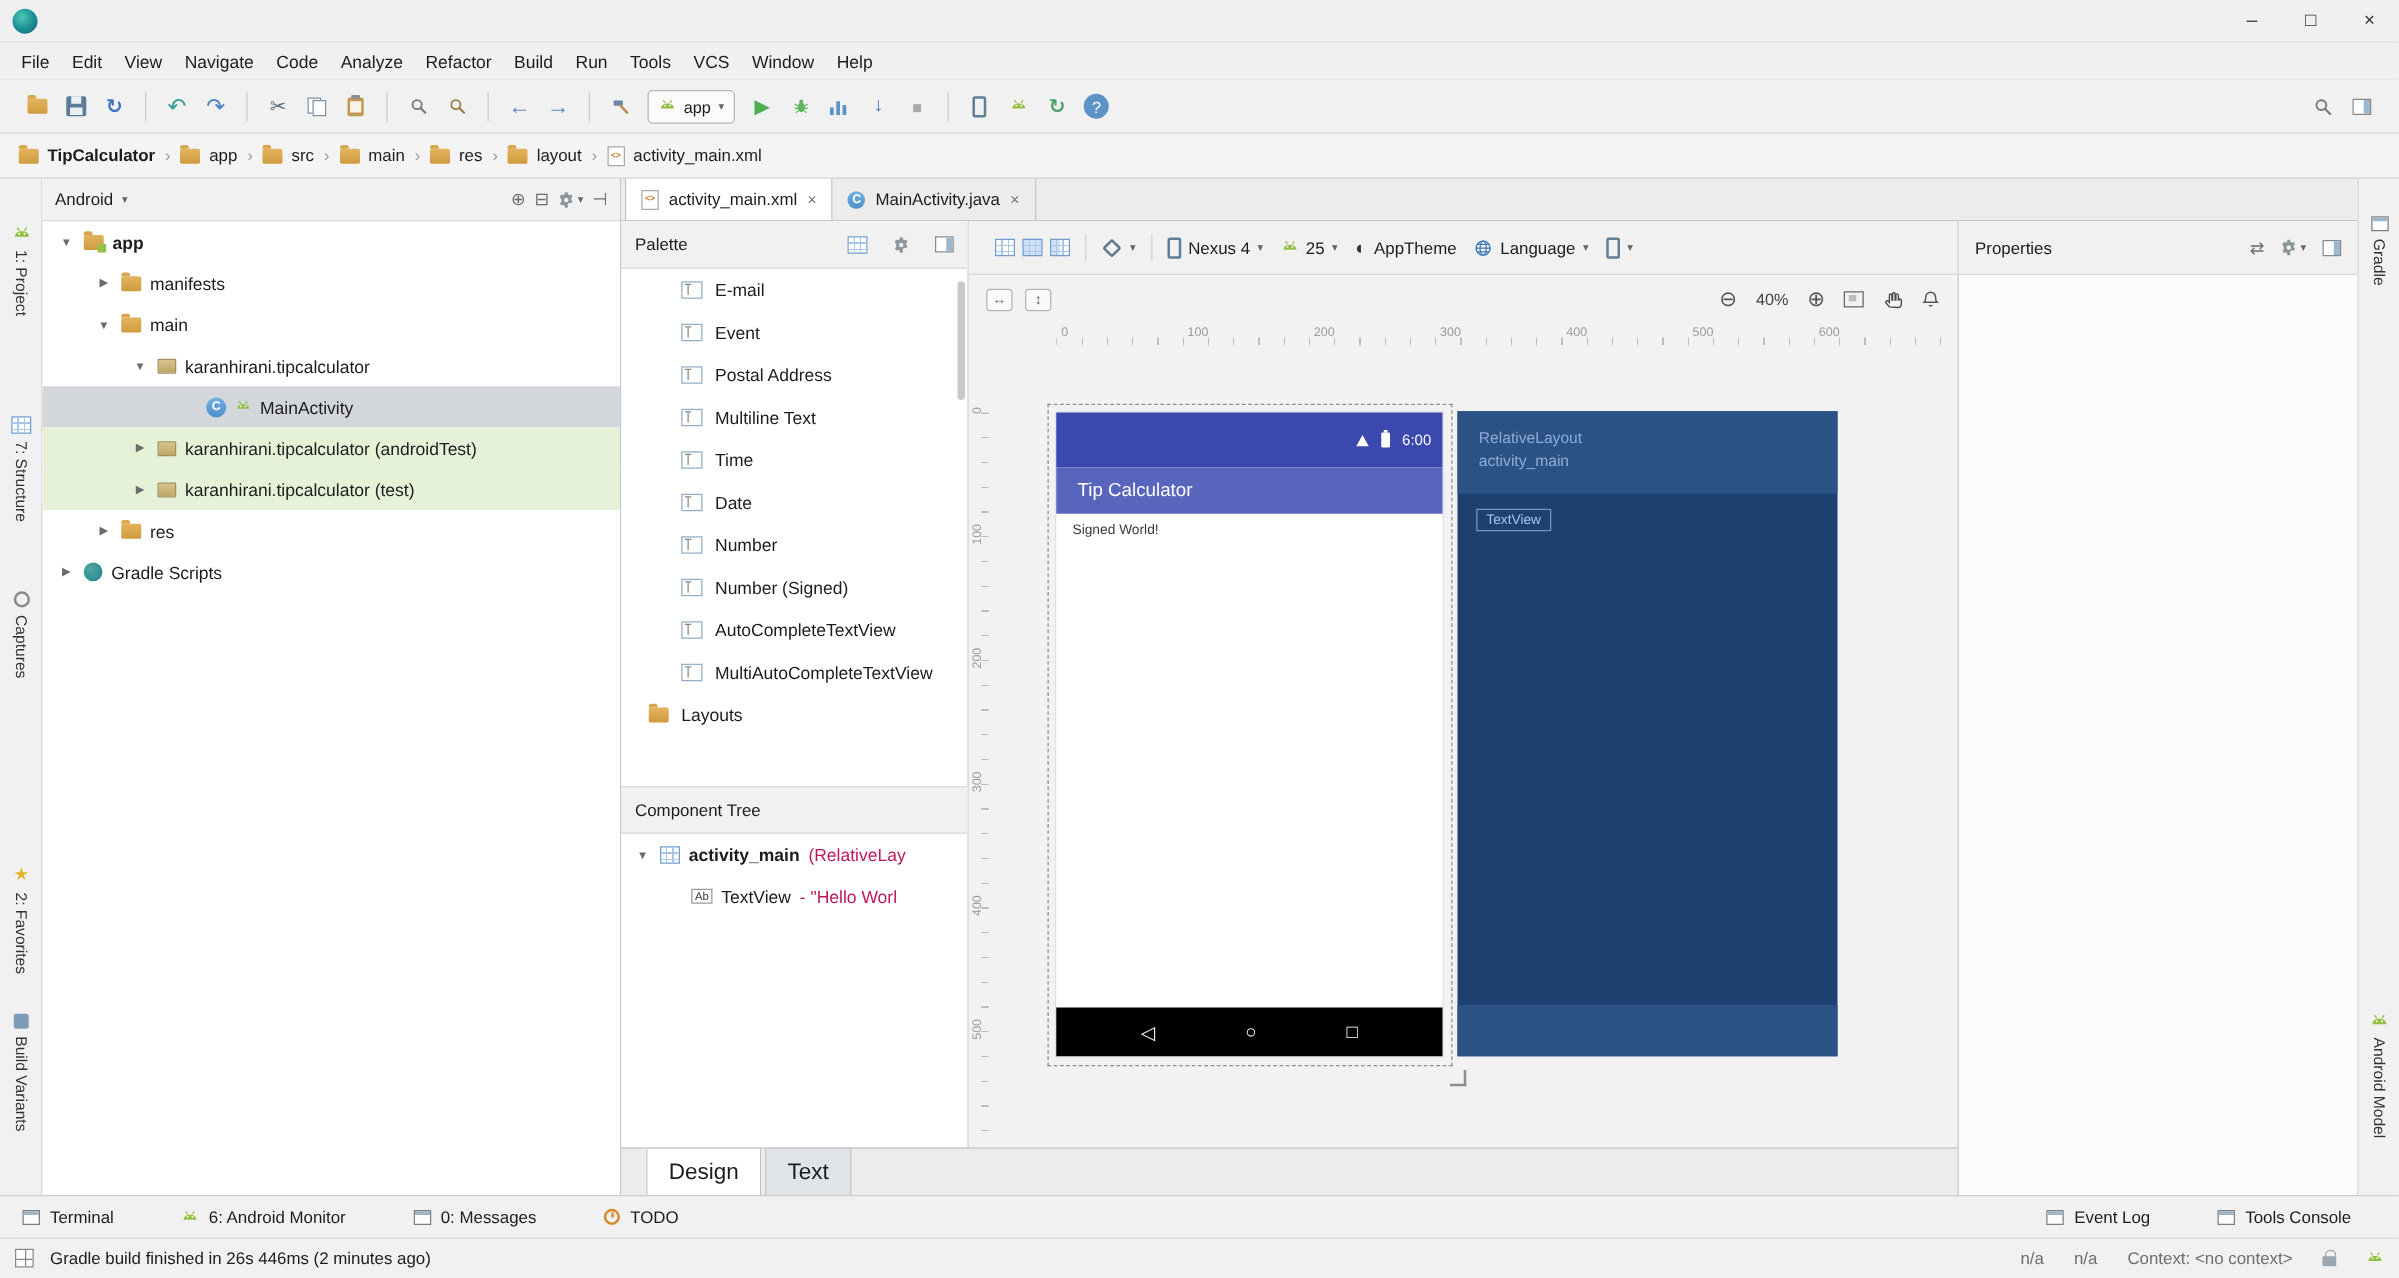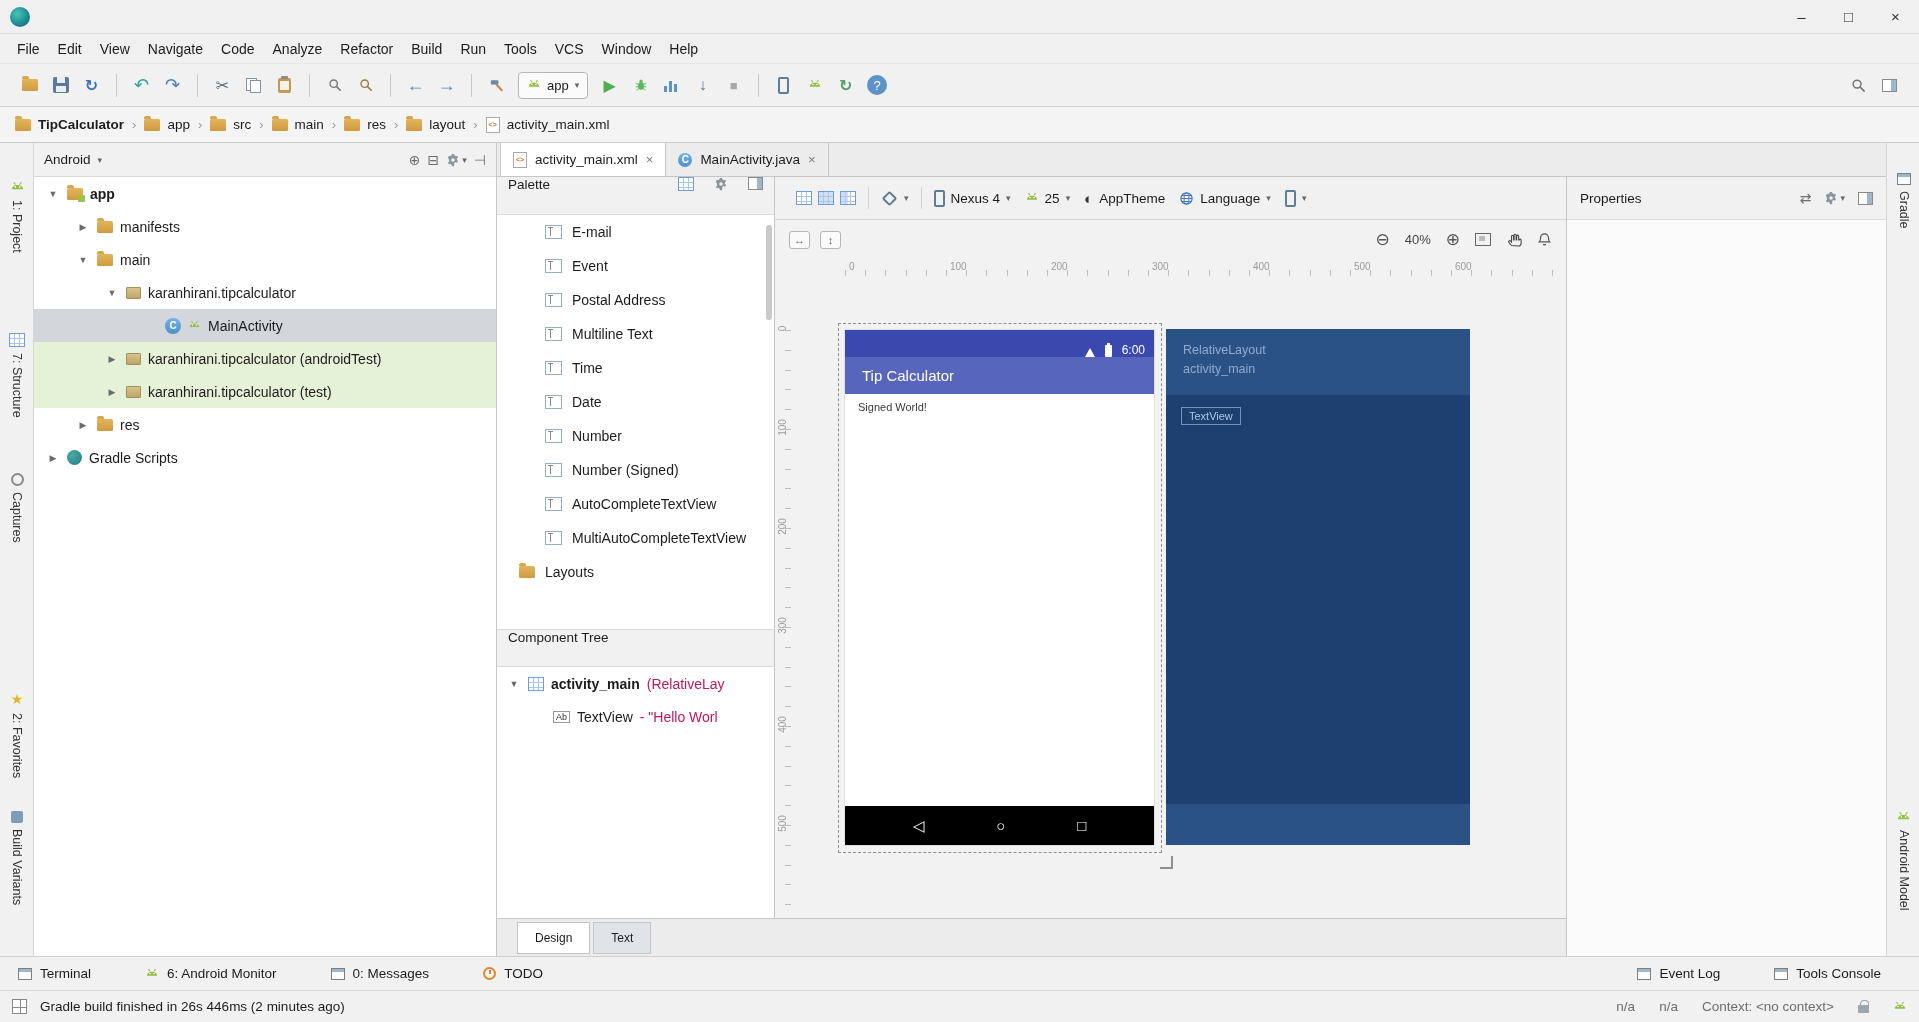--- a/index.html
+++ b/index.html
@@ -91,7 +91,7 @@
 .tclose{color:#777;font-size:13px}
 
 #palcol{position:absolute;left:497px;top:177px;width:278px;height:741px;background:#fff;border-right:1px solid #c6c6c6}
-#palhdr,#cthdr{height:38px;background:#f1f1f1;border-bottom:1px solid #d9d9d9;display:flex;align-items:flex-start;padding:0 11px;gap:20px;font-size:13.5px}
+#palhdr,#cthdr{height:38px;background:#f1f1f1;border-bottom:1px solid #d9d9d9;display:flex;align-items:center;padding:0 11px;gap:20px;font-size:13.5px}
 .pitem{height:34px;display:flex;align-items:center;gap:10px;padding-left:48px;font-size:14px;white-space:nowrap;overflow:hidden}
 .pfold{padding-left:22px}
 #palscroll{position:absolute;right:2px;top:48px;width:6px;height:95px;background:#c9c9c9;border-radius:3px}

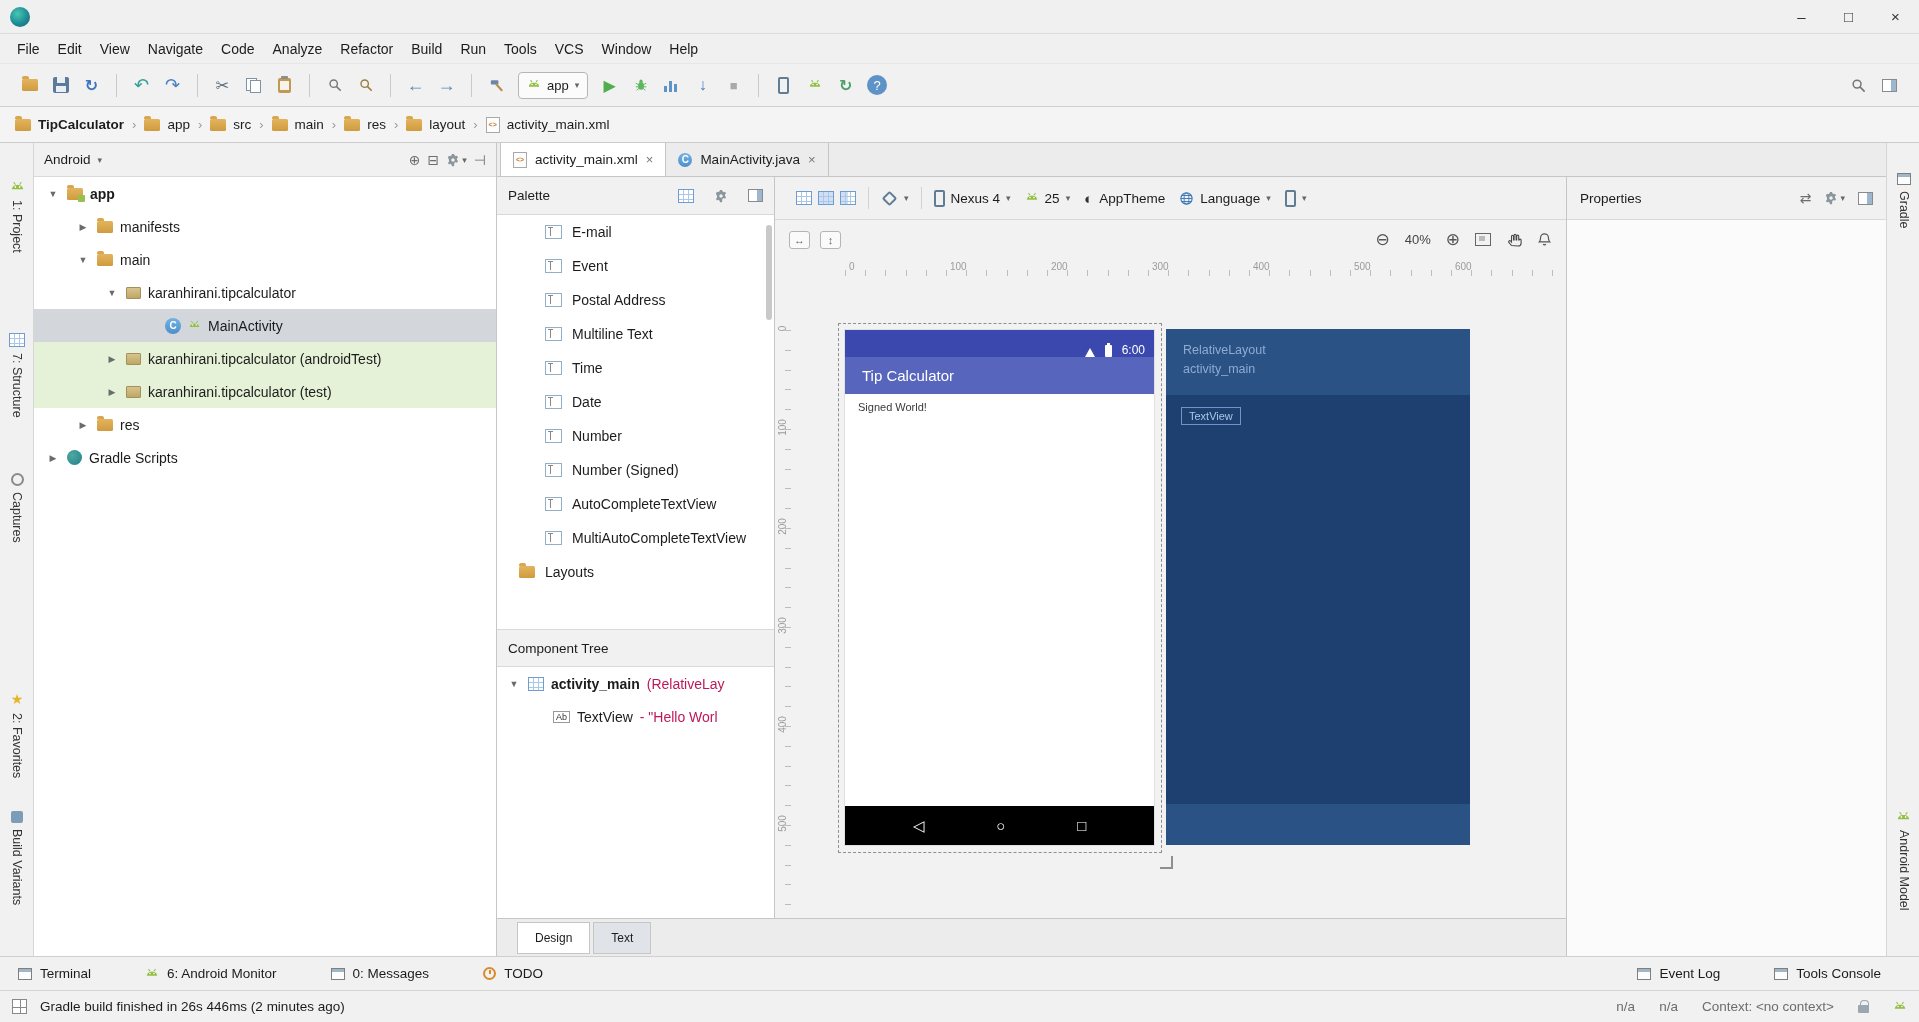--- a/index.html
+++ b/index.html
@@ -118,7 +118,7 @@
 #dash{position:absolute;left:63px;top:146px;width:324px;height:530px;border:1px dashed #8f8f8f}
 #grip{position:absolute;left:385px;top:679px;width:13px;height:13px;border-right:2px solid #8f8f8f;border-bottom:2px solid #8f8f8f}
 #phone{position:absolute;left:70px;top:153px;width:309px;height:515px;background:#fff;display:flex;flex-direction:column;box-shadow:0 0 0 1px rgba(0,0,0,.07)}
-#pstatus{height:27px;background:#3b48ad;display:flex;align-items:flex-end;justify-content:flex-end;gap:10px;padding-right:9px;color:#fff;font-size:12px}
+#pstatus{height:44px;background:#3b48ad;display:flex;align-items:center;justify-content:flex-end;gap:10px;padding-right:9px;color:#fff;font-size:12px}
 .wifi{width:0;height:0;border-left:5px solid transparent;border-right:5px solid transparent;border-bottom:9px solid #fff}
 .batt{width:7px;height:12px;background:#fff;border-radius:1px;position:relative}
 .batt::before{content:"";position:absolute;left:2px;top:-2px;width:3px;height:2px;background:#fff}

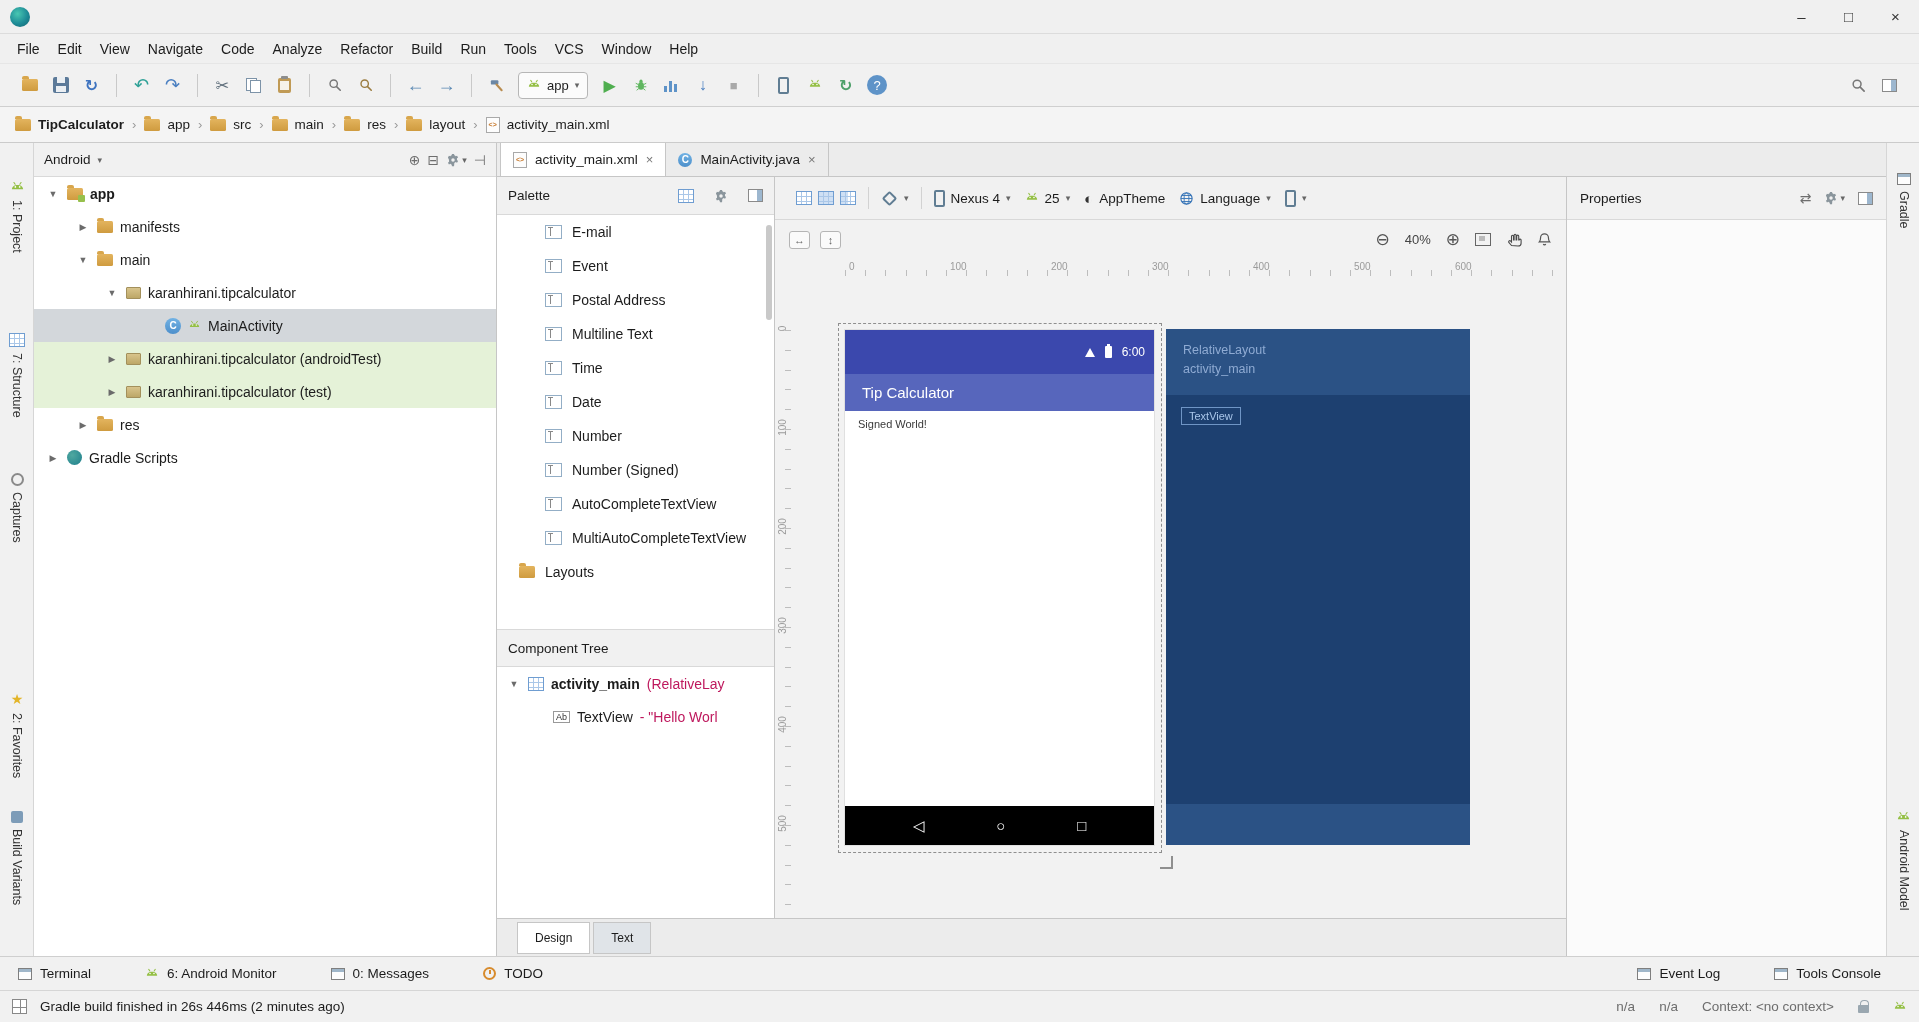--- a/index.html
+++ b/index.html
@@ -132,7 +132,7 @@
 #bptv{position:absolute;left:15px;top:78px;border:1px solid #6f95c5;color:#a9c6ea;font-size:11px;padding:2px 7px}
 
 #dtabs{position:absolute;left:497px;top:918px;width:1069px;height:38px;background:#ececec;border-top:1px solid #c6c6c6;display:flex;align-items:center;padding-left:20px}
-.dtab{padding:8px 17px;font-size:12px;border:1px solid #c6c6c6;background:#e0e4e8;margin-right:3px}
+.dtab{padding:8px 17px;font-size:18px;border:1px solid #c6c6c6;background:#e0e4e8;margin-right:3px}
 .dtab.active{background:#fff}
 
 #props{position:absolute;left:1566px;top:177px;width:320px;height:779px;background:#fbfbfb;border-left:1px solid #c6c6c6}

